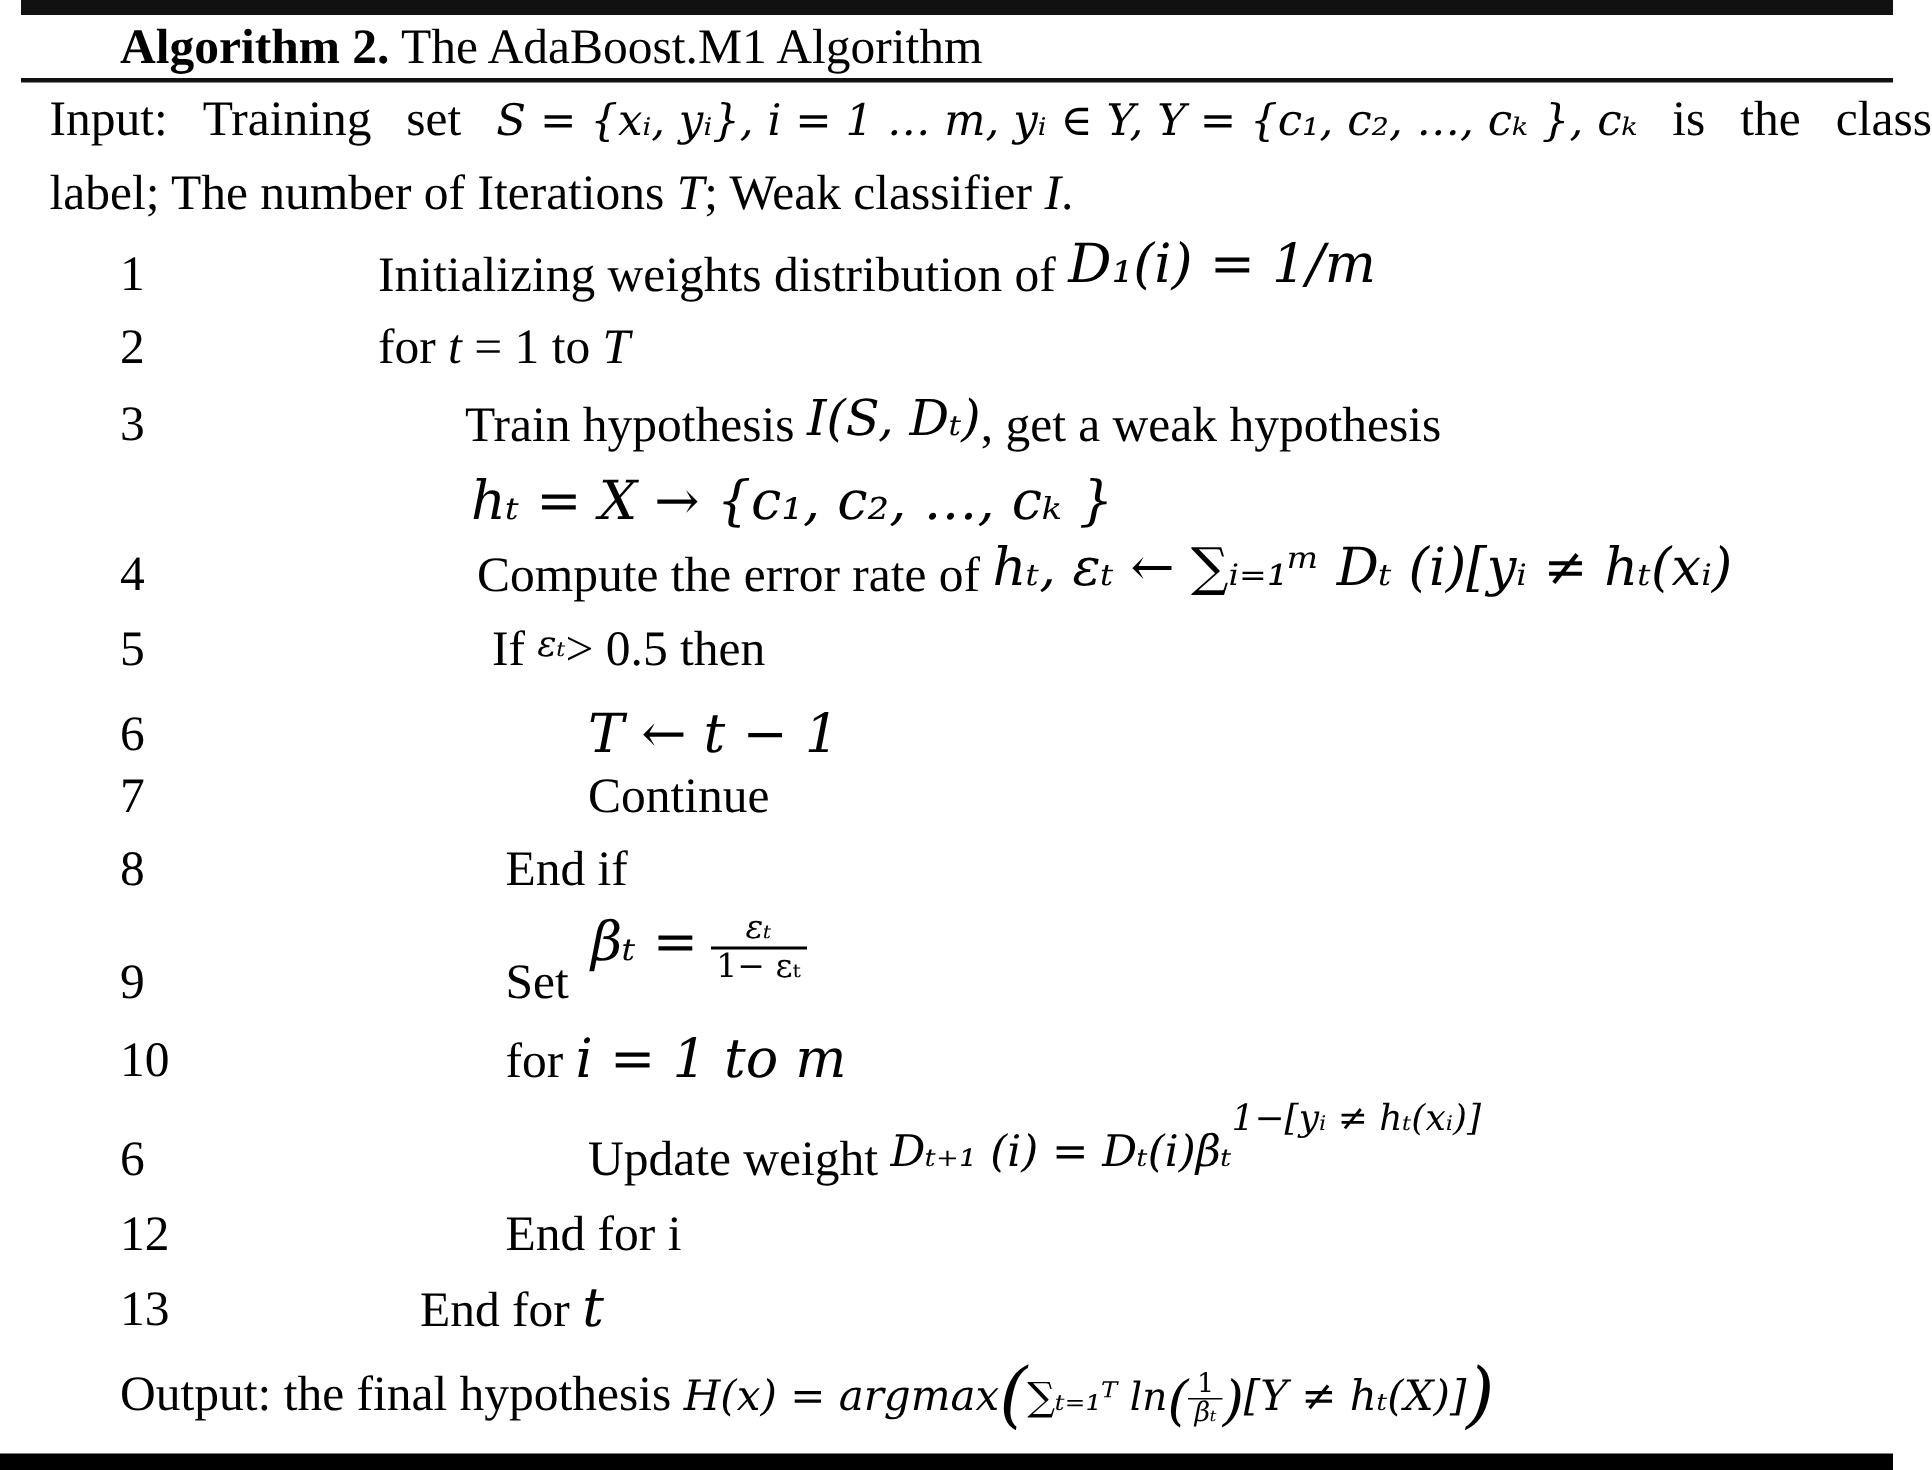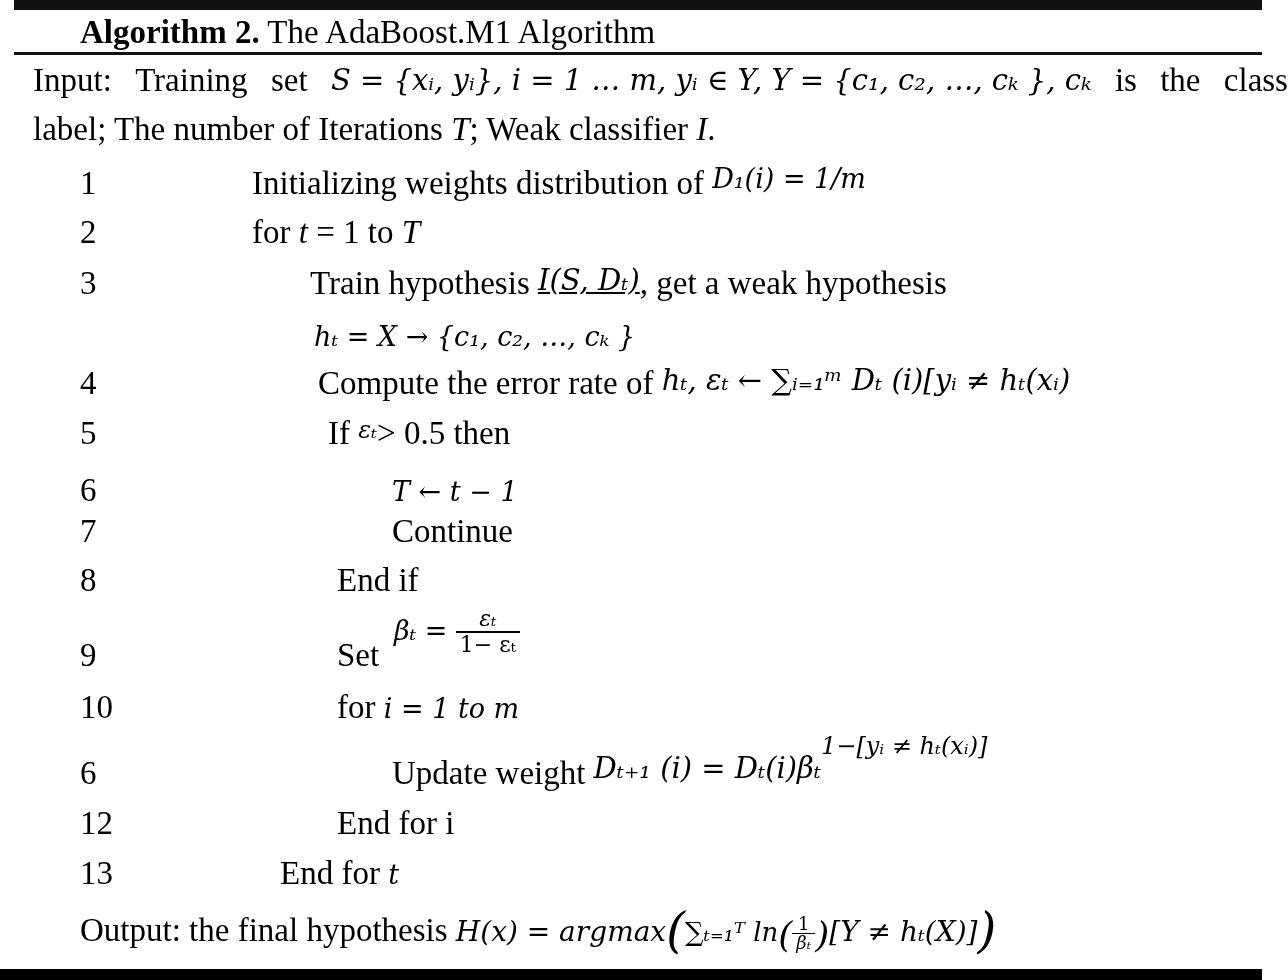--- a/index.html
+++ b/index.html
@@ -12,7 +12,7 @@
   .num { position: absolute; left: 80px; font-size: 33px; line-height: 40px; }
   .title { left: 80px; top: 12px; }
   .title b { font-weight: bold; }
-  .m { font-family: "DejaVu Serif", serif; font-style: italic; font-size: 27px; }
+  .m { font-family: "DejaVu Serif", serif; font-style: italic; font-size: 36px; }
   .mr { font-family: "DejaVu Serif", serif; font-size: 31px; }
   .i { font-style: italic; }
   .frac { display: inline-block; vertical-align: middle; text-align: center; font-family: "DejaVu Serif", serif; font-size: 22px; line-height: 24px; }

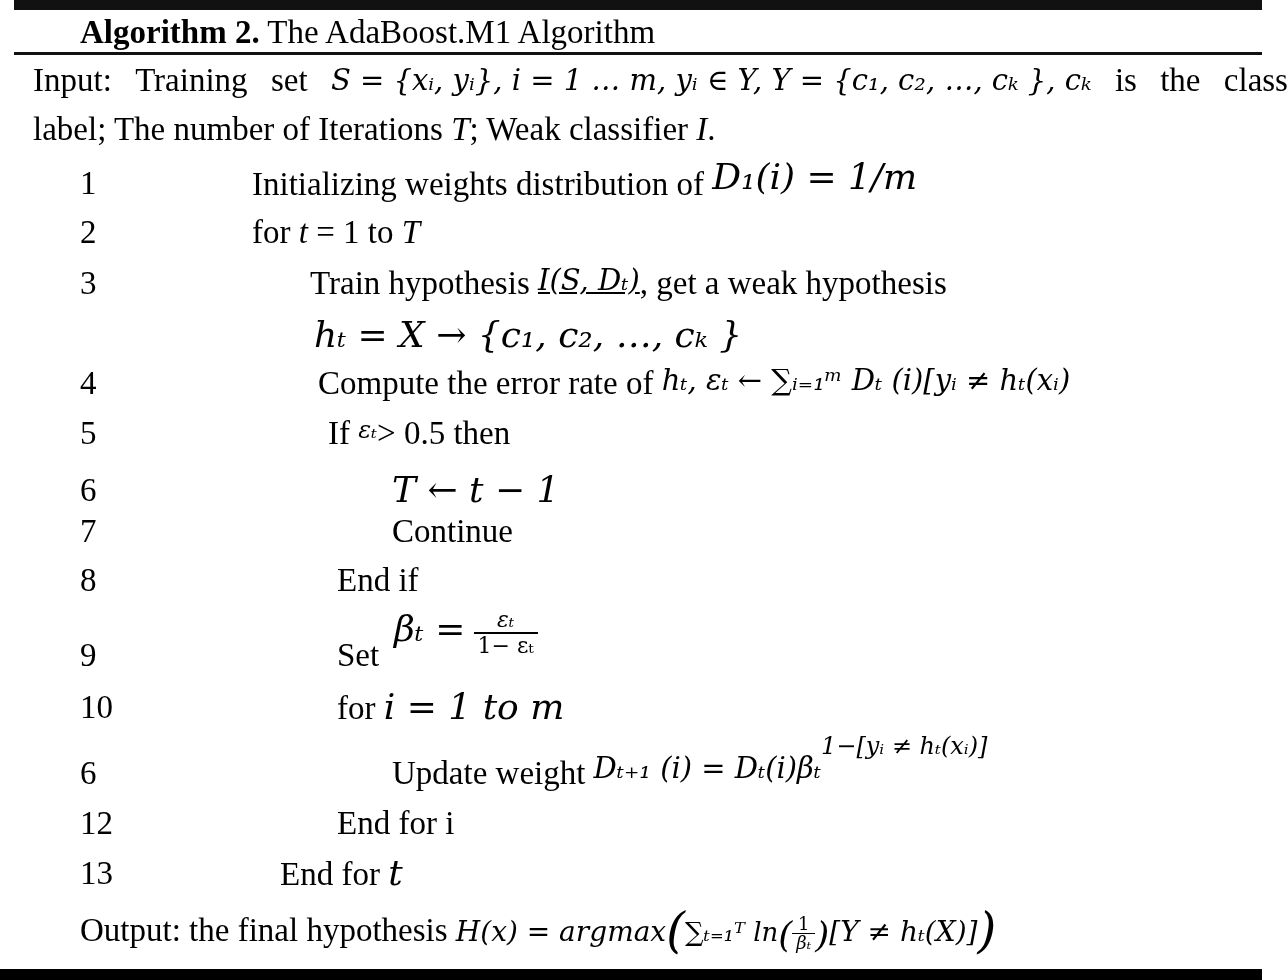--- a/index.html
+++ b/index.html
@@ -59,7 +59,7 @@
 
 <div class="num" style="top:263px;">3</div>
 <div class="line" style="left:310px; top:263px;">
-  <span>Train hypothesis </span><span class="m" style="position:relative; top:-4px; font-size:29px;text-decoration:underline;">I(S, Dₜ)</span><span>, get a weak hypothesis</span>
+  <span>Train hypothesis </span><span class="m" style="position:relative; top:-4px; font-size:33px;">I(S, Dₜ)</span><span>, get a weak hypothesis</span>
 </div>
 <div class="line" style="left:314px; top:315px;">
   <span class="m">hₜ = X → {c₁, c₂, …, cₖ }</span>

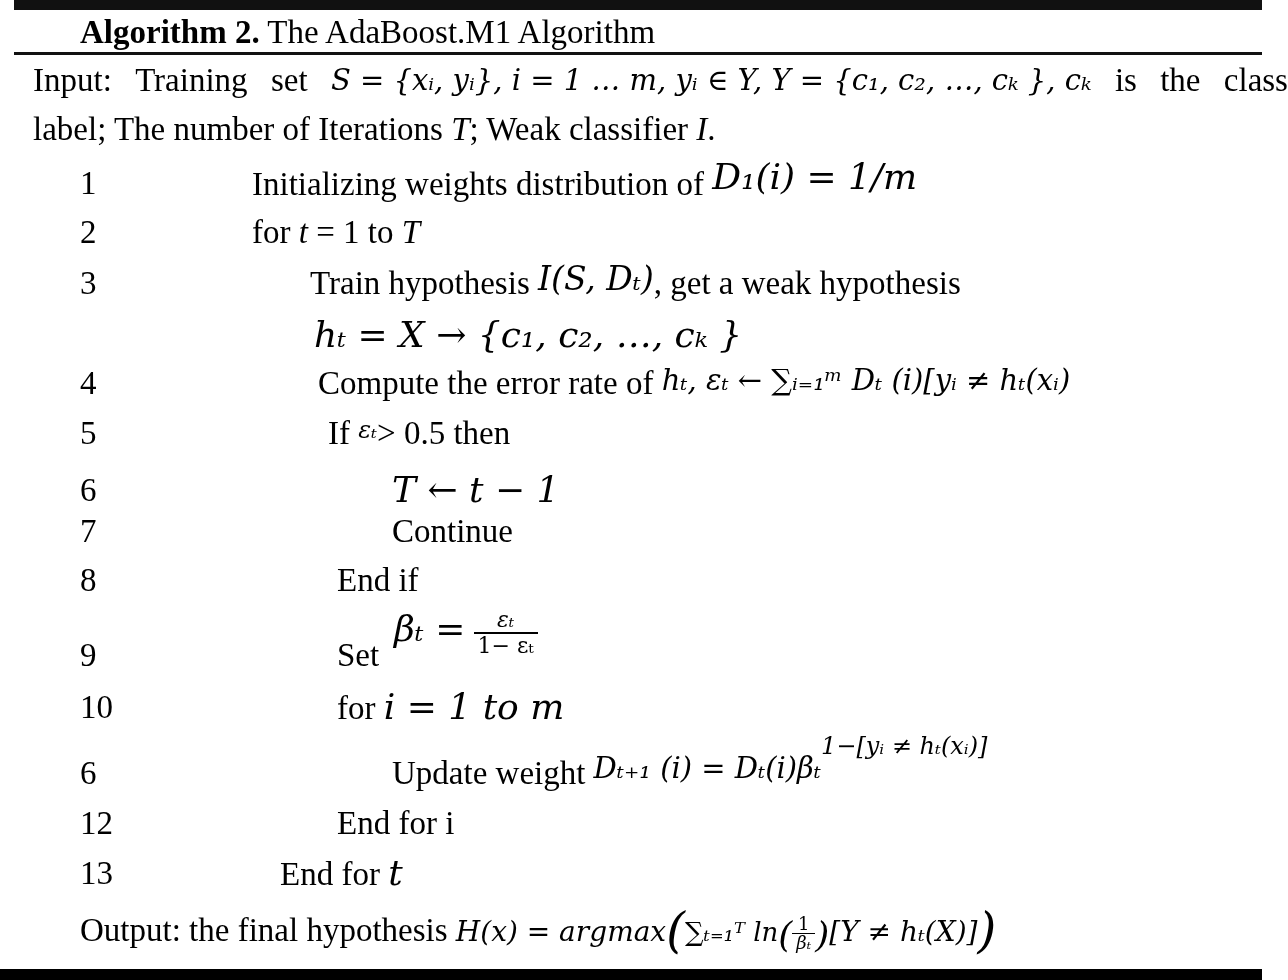--- a/index.html
+++ b/index.html
@@ -67,7 +67,7 @@
 
 <div class="num" style="top:363px;">4</div>
 <div class="line" style="left:318px; top:363px;">
-  <span>Compute the error rate of </span><span class="m" style="position:relative; top:-4px; font-size:29px;">hₜ, εₜ ← ∑ᵢ₌₁ᵐ Dₜ (i)[yᵢ ≠ hₜ(xᵢ)</span>
+  <span>Compute the error rate of </span><span class="m" style="position:relative; top:-4px; font-size:35px;">hₜ, εₜ ← ∑ᵢ₌₁ᵐ Dₜ (i)[yᵢ ≠ hₜ(xᵢ)</span>
 </div>
 
 <div class="num" style="top:413px;">5</div>

